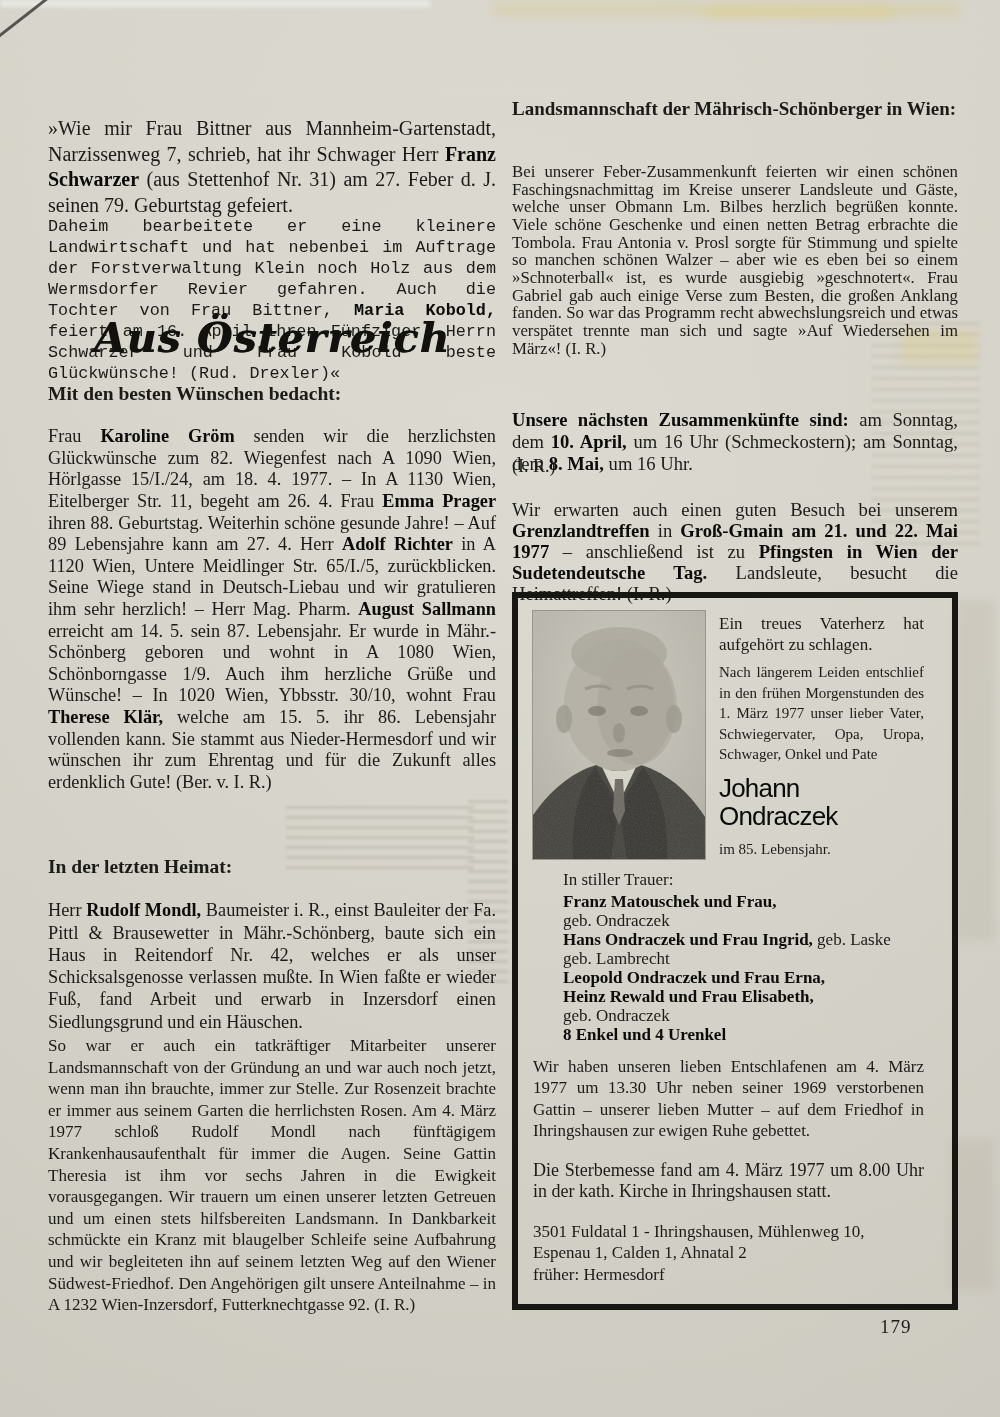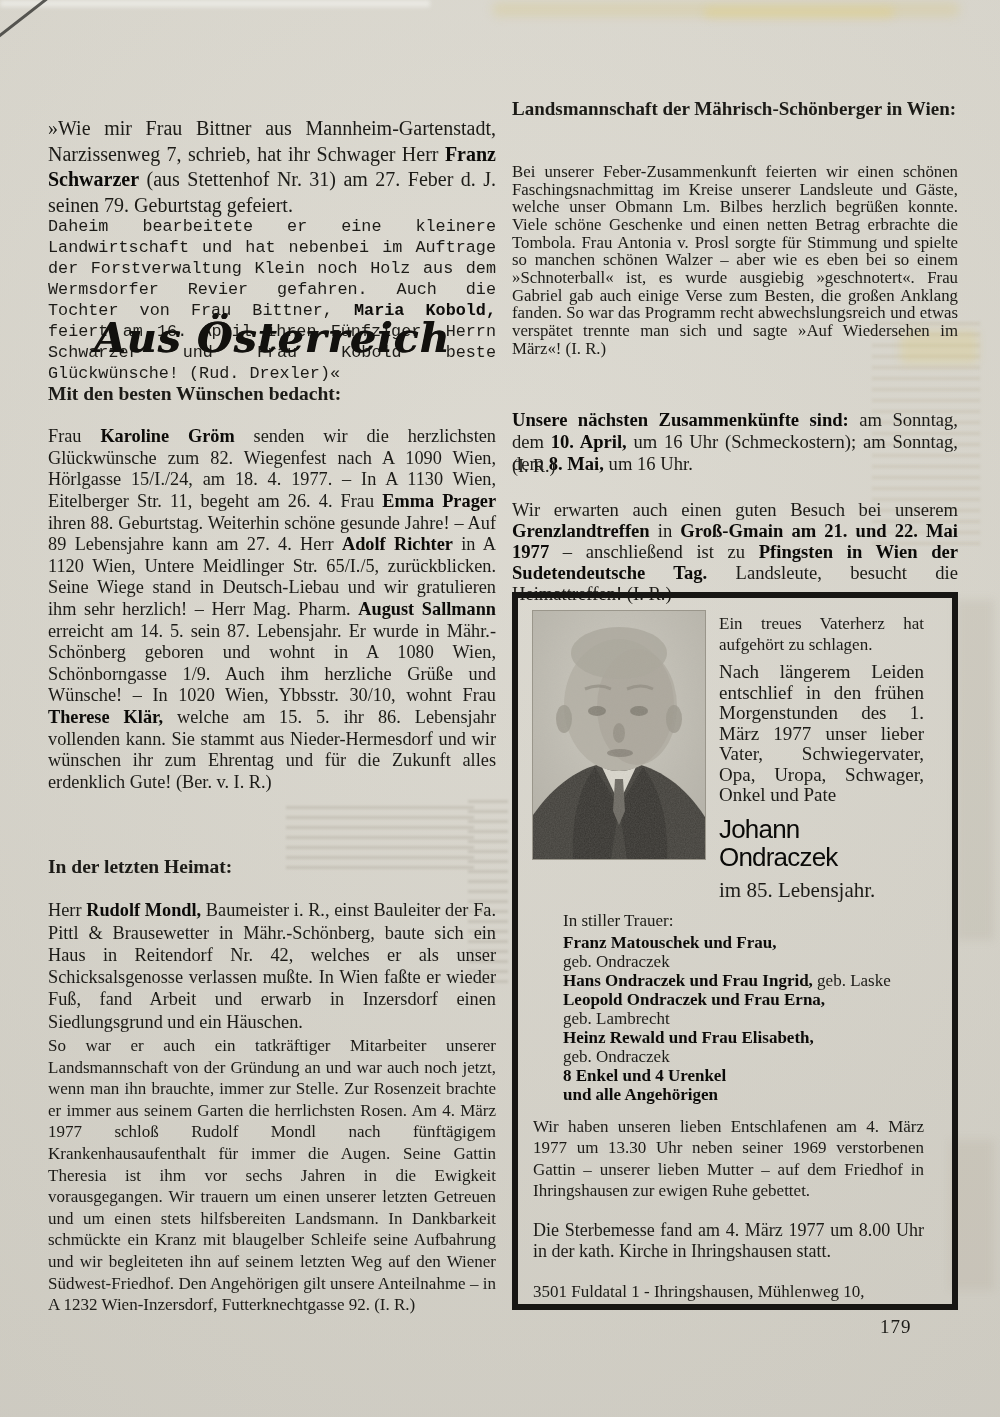--- a/index.html
+++ b/index.html
@@ -67,7 +67,7 @@
   .photo{width:172px;height:248px;flex:0 0 auto;outline:1px solid #9a968b;}
   .obit-right{flex:1;margin-left:14px;font-size:17px;line-height:21px;}
   .obit-p1{margin:2px 0 7px 0;}
-  .obit-p2{margin:0 0 9px 0;font-size:19px;line-height:20.5px;}
+  .obit-p2{margin:0 0 9px 0;font-size:15px;line-height:20.5px;}
   .obit-name{
     font-family:"Liberation Sans", sans-serif;font-weight:normal;
     font-size:26px;letter-spacing:-0.8px;line-height:28px;margin:2px 0 9px 0;color:#0a0a08;

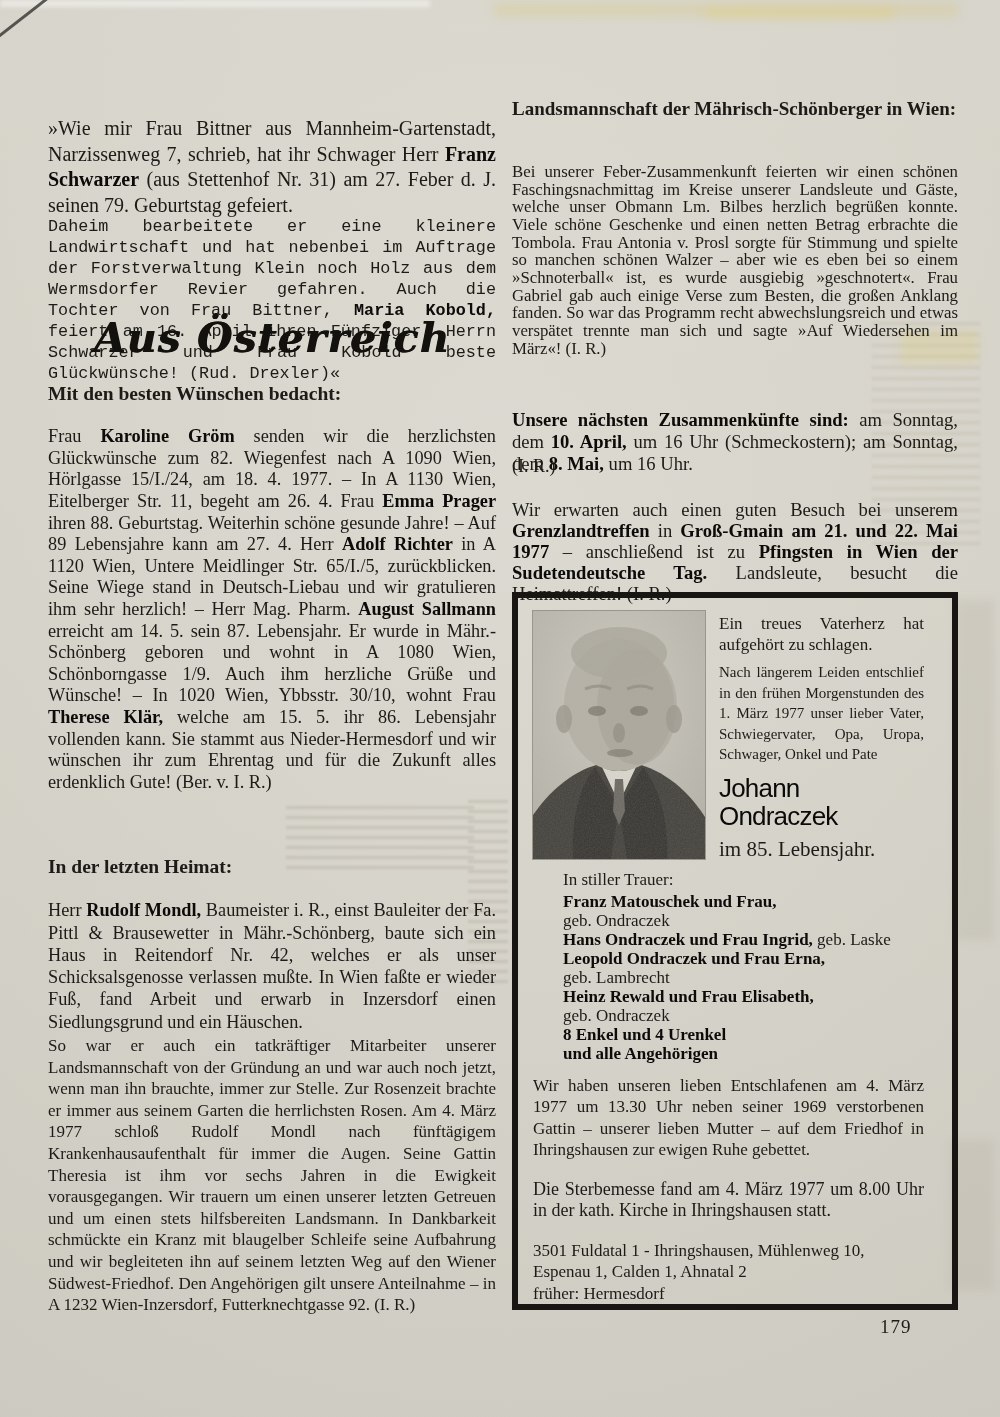--- a/index.html
+++ b/index.html
@@ -72,7 +72,7 @@
     font-family:"Liberation Sans", sans-serif;font-weight:normal;
     font-size:26px;letter-spacing:-0.8px;line-height:28px;margin:2px 0 9px 0;color:#0a0a08;
   }
-  .obit-age{font-size:21px;}
+  .obit-age{font-size:15px;}
   .mourners{margin:10px 0 5px 30px;font-size:17px;line-height:19px;}
   .mourners-title{margin-bottom:3px;}
   .obit-burial{margin-top:12px;font-size:17px;line-height:21.5px;}

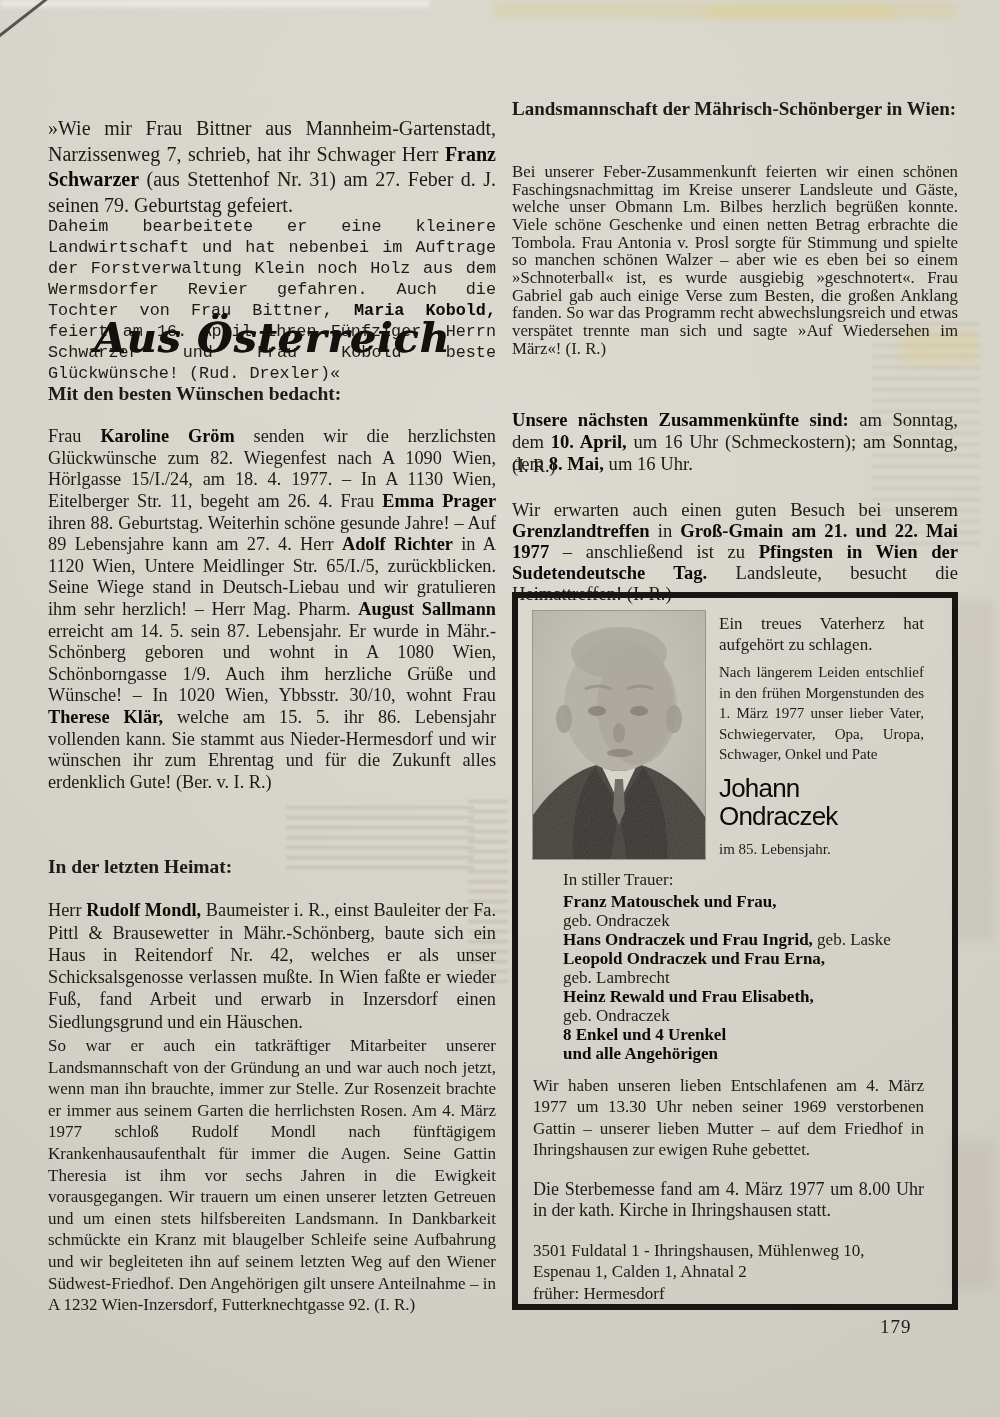--- a/index.html
+++ b/index.html
@@ -168,8 +168,8 @@
         <div><b>Franz Matouschek und Frau,</b></div>
         <div><span>geb. Ondraczek</span></div>
         <div><b>Hans Ondraczek und Frau Ingrid,</b><span> geb. Laske</span></div>
+        <div><span>geb. Lambrecht</span></div>
         <div><b>Leopold Ondraczek und Frau Erna,</b></div>
-        <div><span>geb. Lambrecht</span></div>
         <div><b>Heinz Rewald und Frau Elisabeth,</b></div>
         <div><span>geb. Ondraczek</span></div>
         <div><b>8 Enkel und 4 Urenkel</b></div>

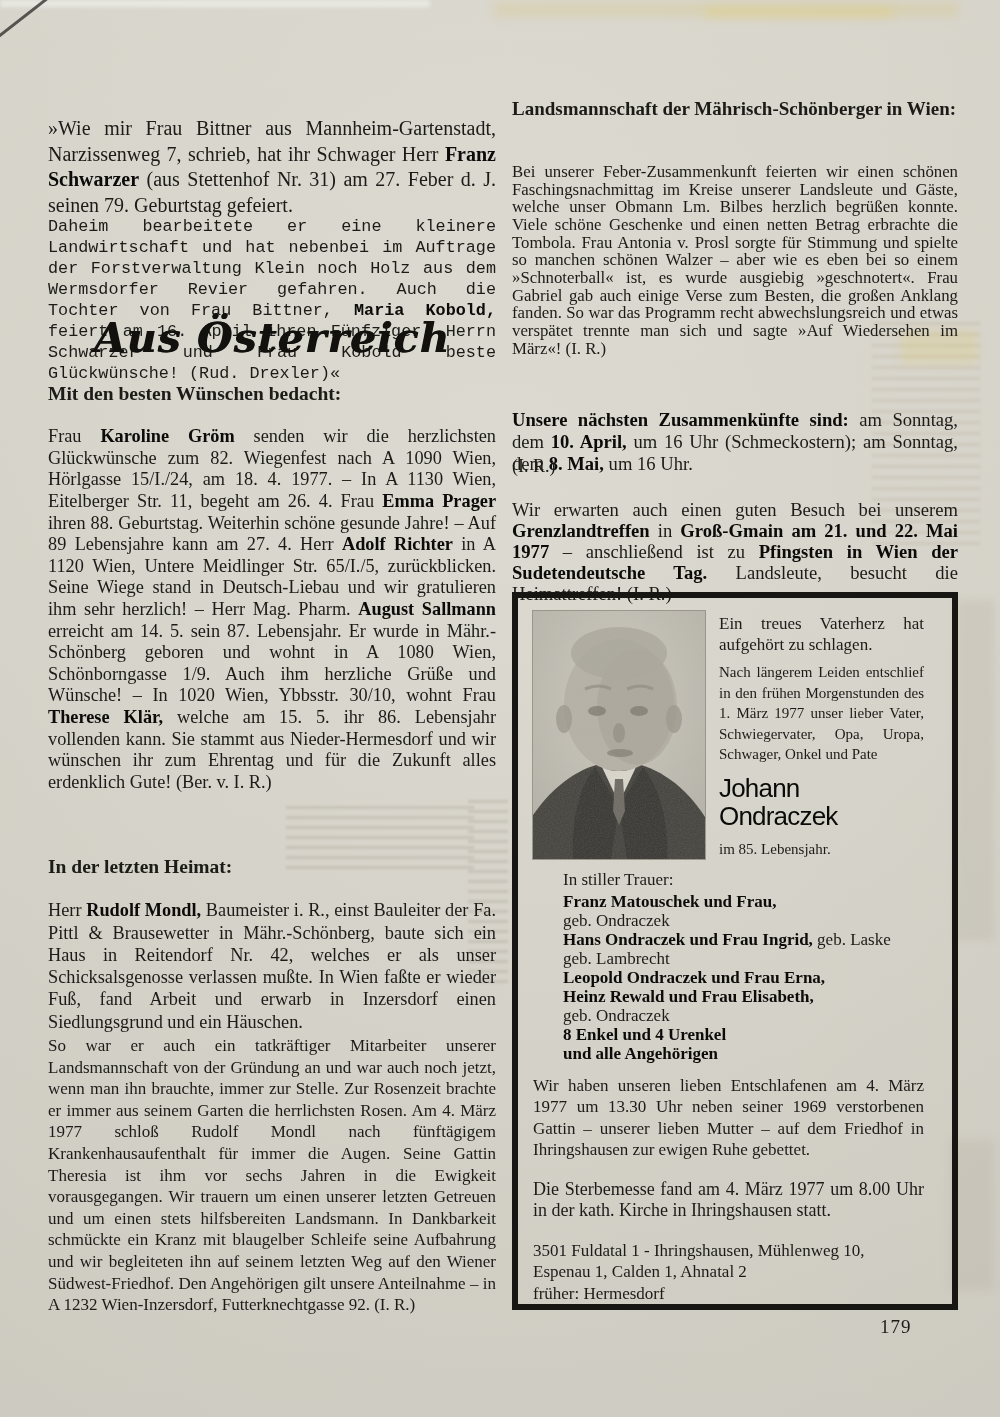--- a/index.html
+++ b/index.html
@@ -173,7 +173,6 @@
         <div><b>Heinz Rewald und Frau Elisabeth,</b></div>
         <div><span>geb. Ondraczek</span></div>
         <div><b>8 Enkel und 4 Urenkel</b></div>
-        <div><b>und alle Angehörigen</b></div>
       </div>
 
       <p class="obit-burial j">Wir haben unseren lieben Entschlafenen am 4. März 1977 um 13.30 Uhr neben seiner 1969 verstorbenen Gattin – unserer lieben Mutter – auf dem Friedhof in Ihringshausen zur ewigen Ruhe gebettet.</p>

